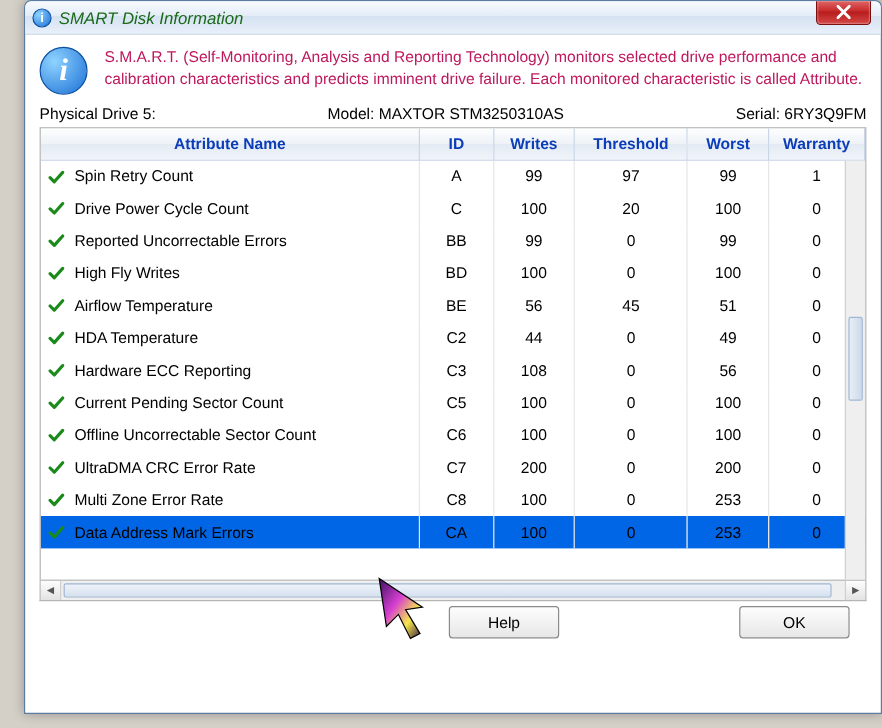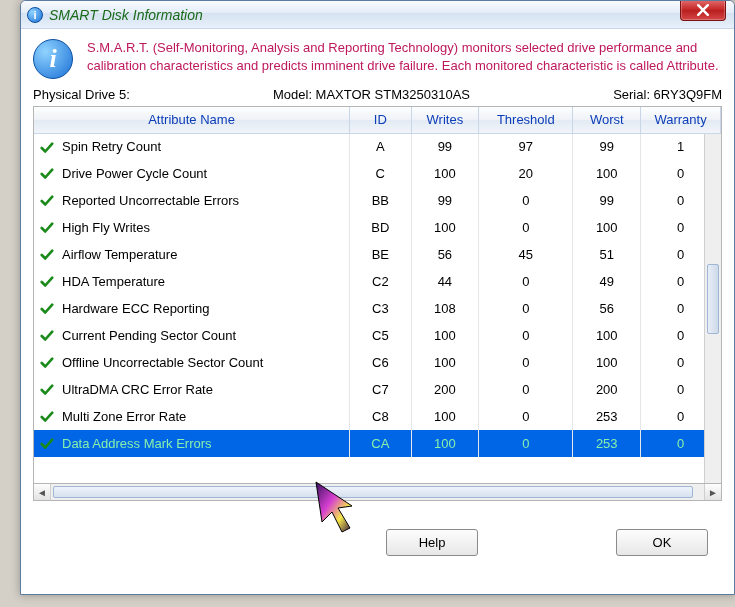--- a/index.html
+++ b/index.html
@@ -92,7 +92,7 @@
   thead th {
     background: linear-gradient(to bottom,#fdfefe,#eef2f7 50%,#e3eaf3 51%,#f1f5fa);
     color:#0b3db8;
-    font-weight: normal;
+    font-weight: bold;
     border-right:1px solid #c9d6e8;
     border-bottom:1px solid #c9d6e8;
     padding:4px 6px;

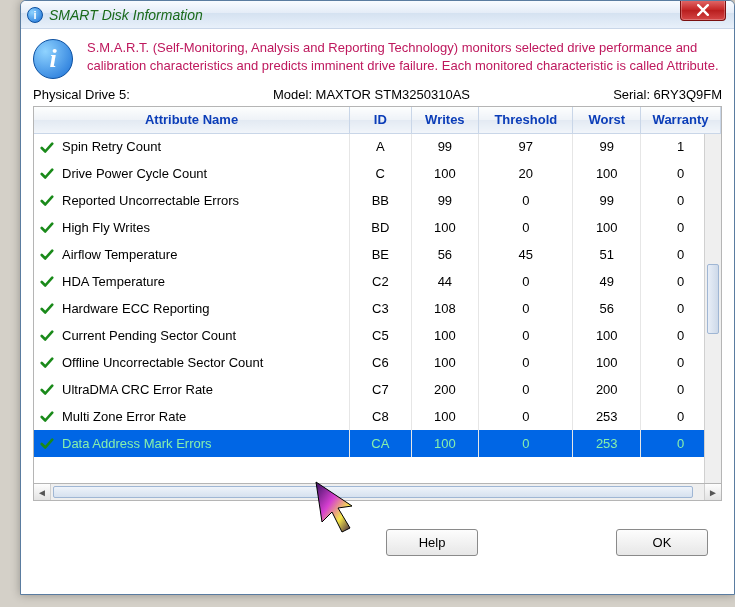--- a/index.html
+++ b/index.html
@@ -116,7 +116,7 @@
     background:#0a64d6;
     background:#0066e0;
     background:#0a5fe0;
-    color:#86efac;
+    color:#000000;
   }
   tbody tr.selected td { background:#0066e5; }
   .check {

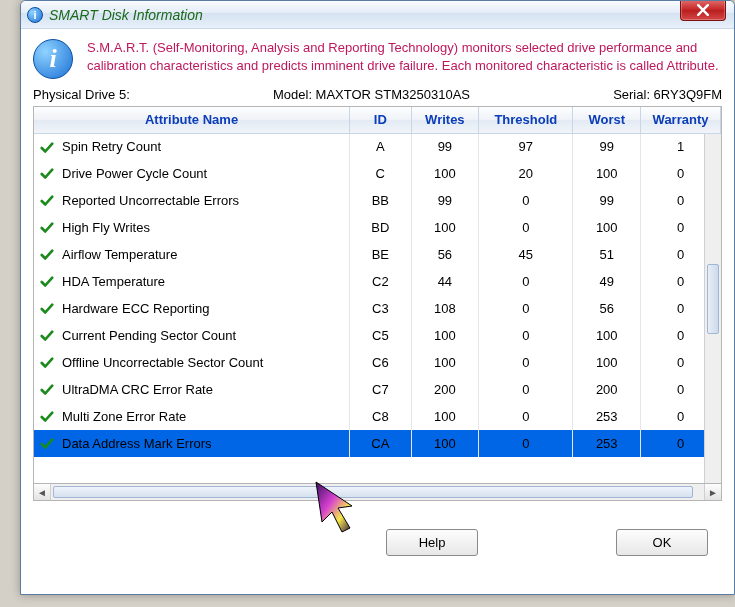--- a/index.html
+++ b/index.html
@@ -165,8 +165,8 @@
   .btnrow {
     display:flex;
     justify-content: flex-end;
-    gap:18px;
-    padding: 28px 14px 14px 0;
+    gap:30px;
+    padding: 4px 14px 14px 0;
   }
   .btnrow .spacer { flex:1; }
   .winbtn {

